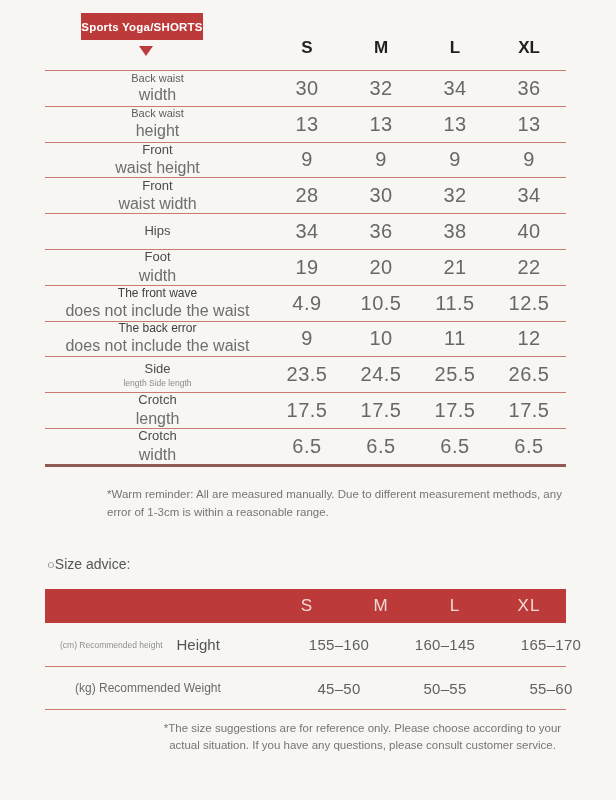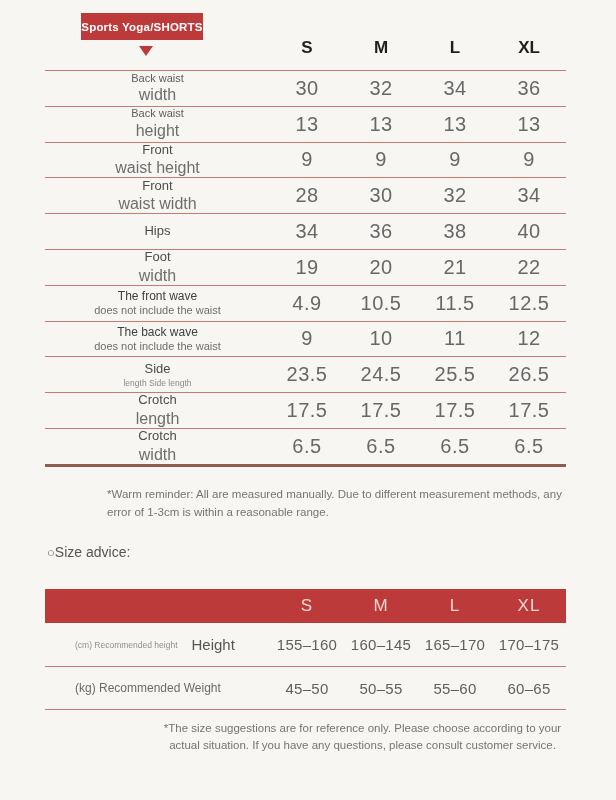--- a/index.html
+++ b/index.html
@@ -51,7 +51,7 @@
   .lsub  { font-size:16px; color:#6e6e6e; }
   .row.small-label .lmain { font-size:11px; color:#5c5c5c; }
   .row.two-even .lmain { font-size:12px; color:#404040; }
-  .row.two-even .lsub  { font-size:11px; }
+  .row.two-even .lsub  { font-size:16px; }
   .row.tiny-sub .lsub  { font-size:8.5px; color:#8a8a8a; }
   .val { font-size:20px; color:#686868; letter-spacing:0.5px; }
 

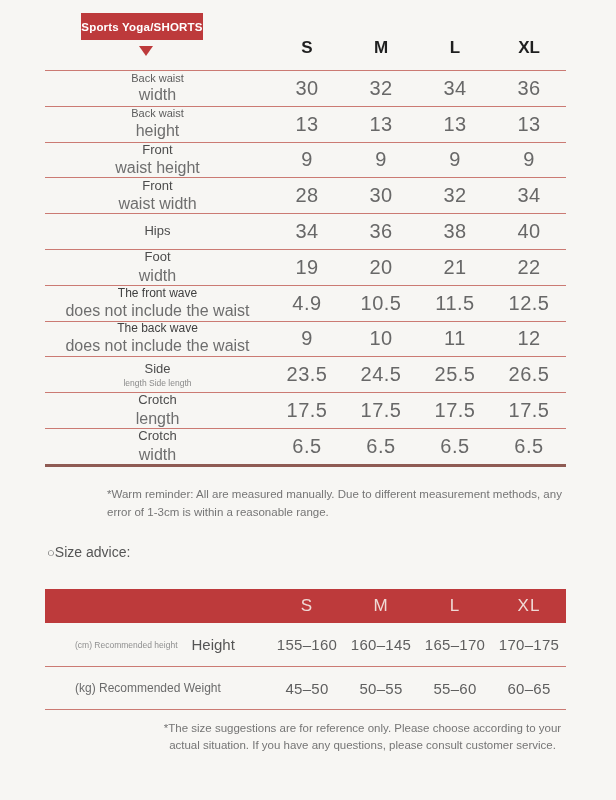--- a/index.html
+++ b/index.html
@@ -190,7 +190,7 @@
 
     <div class="row two-even">
       <div class="lblcol">
-        <div class="lmain">The back wave</div>
+        <div class="lmain">The back error</div>
         <div class="lsub">does not include the waist</div>
       </div>
       <div class="col val">9</div>

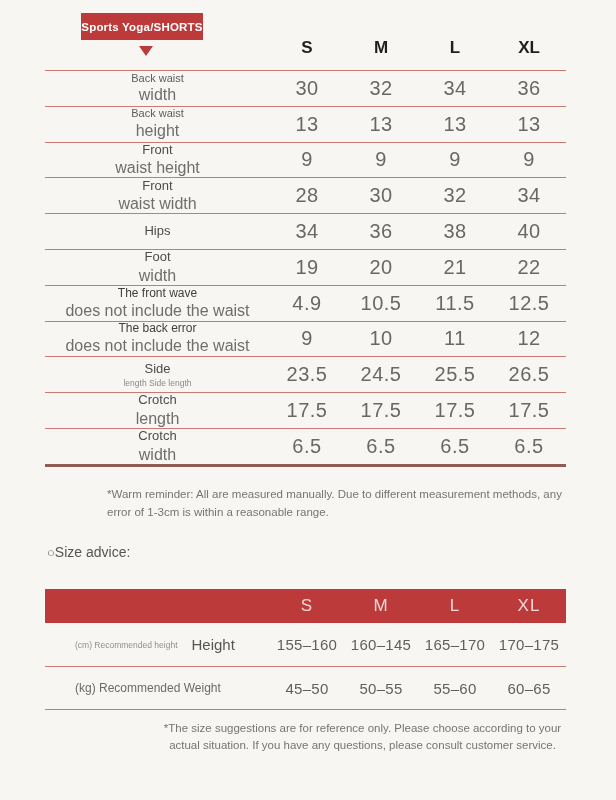--- a/index.html
+++ b/index.html
@@ -63,7 +63,7 @@
 
   
   .advice-title {
-    position:absolute; left:47px; top:544px;
+    position:absolute; left:47px; top:556px;
     font-size:14px; color:#555555;text-align:right;
   }
   .advice-title .bullet { font-size:13px; color:#555555; }

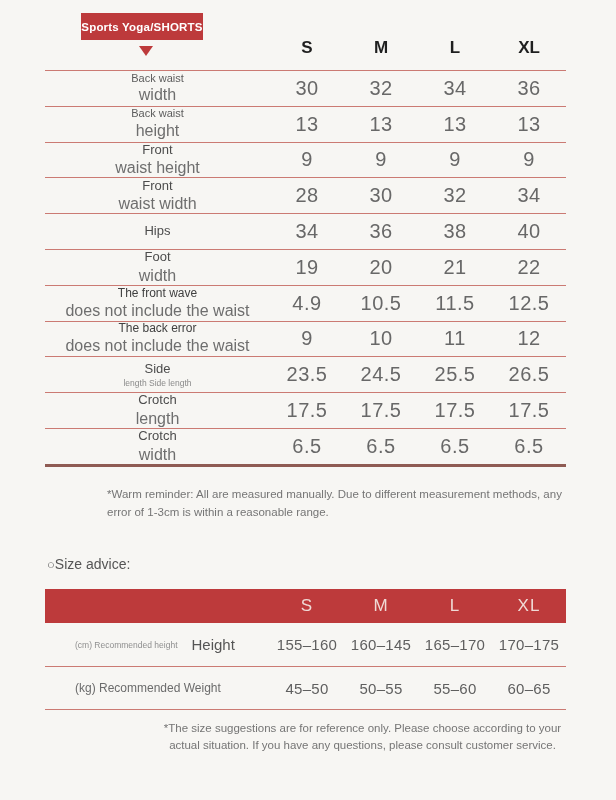--- a/index.html
+++ b/index.html
@@ -81,7 +81,7 @@
   .row-h { height:43px; }
   .row-w { height:42px; }
   .lblcol2 { width:225px; flex:none; display:flex; align-items:center; }
-  .tiny  { font-size:8.5px; color:#8f8f8f; margin-left:30px; }
+  .tiny  { font-size:8.5px; color:#8f8f8f; margin-left:15px; }
   .lmain2{ font-size:15px; color:#555555; margin-left:14px; }
   .med   { font-size:12px; color:#6b6b6b; margin-left:30px; }
   .val2  { font-size:15px; color:#5f5f5f; letter-spacing:0.3px; }

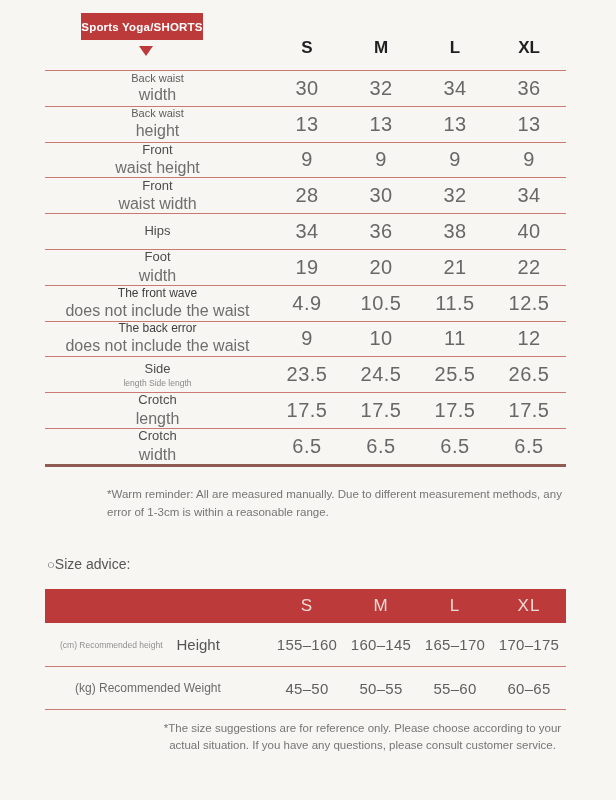--- a/index.html
+++ b/index.html
@@ -84,7 +84,7 @@
   .tiny  { font-size:8.5px; color:#8f8f8f; margin-left:15px; }
   .lmain2{ font-size:15px; color:#555555; margin-left:14px; }
   .med   { font-size:12px; color:#6b6b6b; margin-left:30px; }
-  .val2  { font-size:15px; color:#5f5f5f; letter-spacing:0.3px; }
+  .val2  { font-size:15px; color:#5f5f5f; letter-spacing:0.3px;margin-left:32px; }
 
   
   .footer-note {

